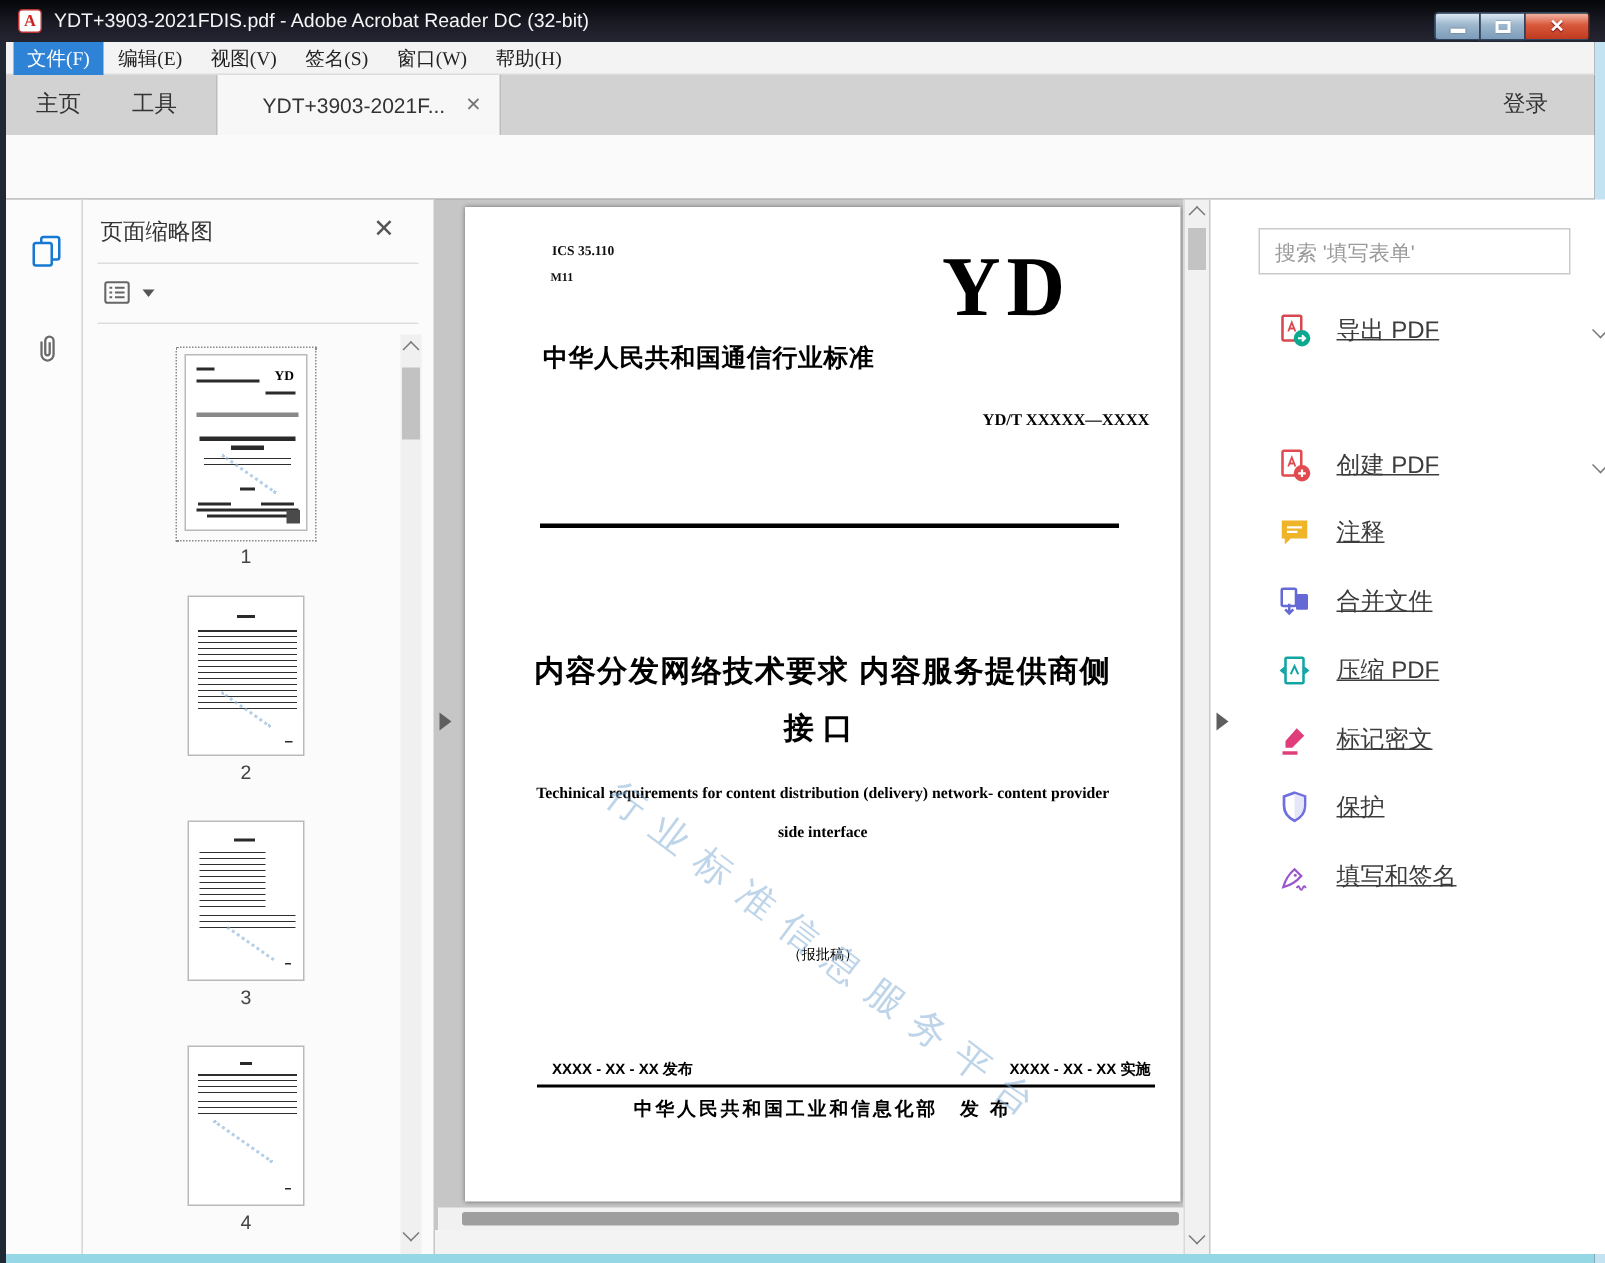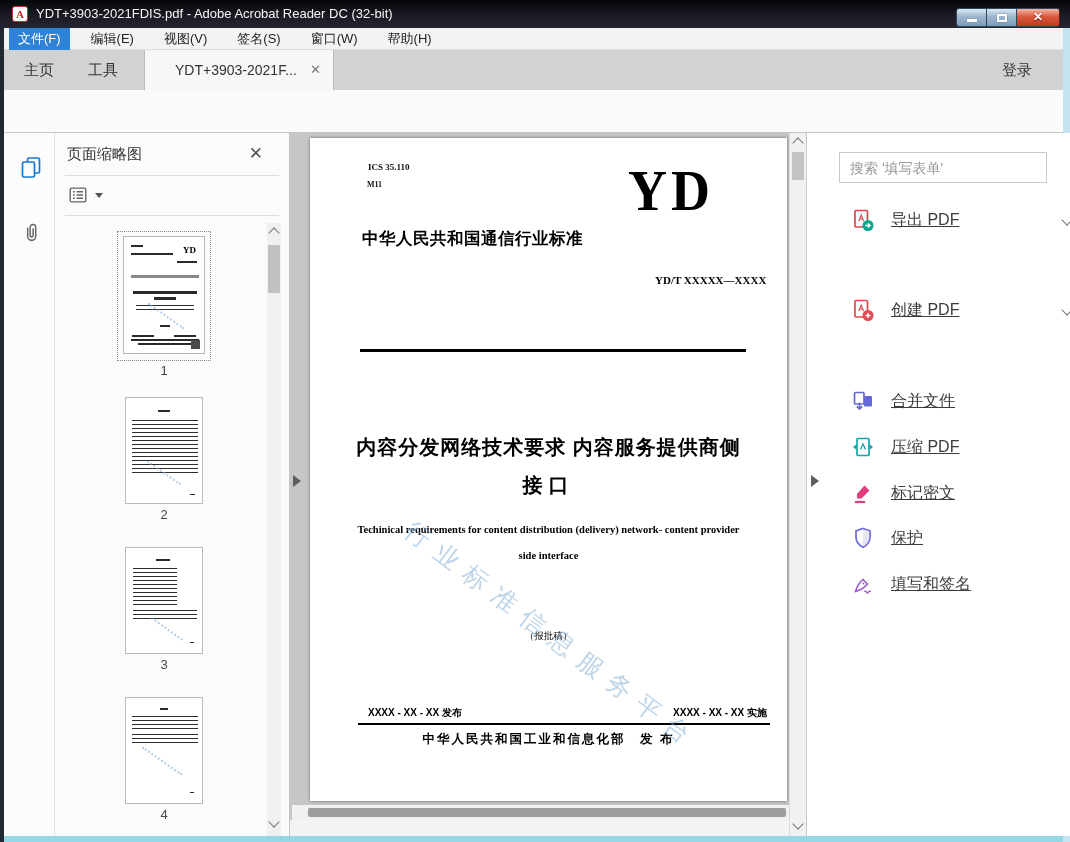--- a/index.html
+++ b/index.html
@@ -30,7 +30,7 @@
   
   .menubar { position:absolute; left:4px; top:28px; width:1059px; height:22px; background:#f3f3f3;
     border-bottom:1px solid #dcdcdc; display:flex; align-items:center; padding-left:5px; }
-  .menu-item { font-size:13px; color:#222; padding:2px 9px; margin-right:12px; }
+  .menu-item { font-size:13px; color:#222; padding:2px 9px; margin-right:1px;font-family:Liberation Serif, serif; }
   .menu-item.active { background:#2f83d6; color:#fff; }
 
   

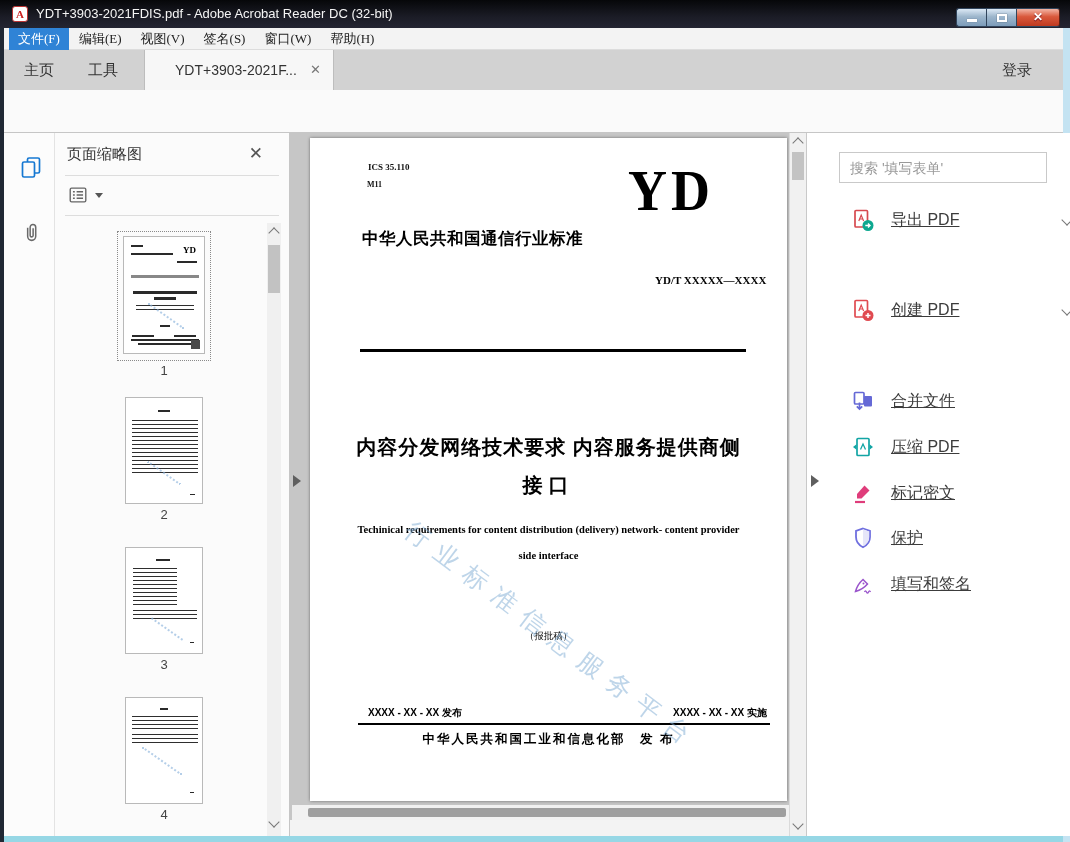--- a/index.html
+++ b/index.html
@@ -436,6 +436,15 @@
     <span class="tool-chevron chev down"></span>
   </div>
 
+  <div class="tool-item" style="top:203px">
+    <span class="tool-icon">
+      <svg viewBox="0 0 24 24" width="24" height="24">
+          <path d="M3.5 4h17v12h-11l-4 4v-4h-2z" fill="#f0b428"></path>
+          <path d="M7 8.5h10M7 11.5h7" stroke="#fff" stroke-width="1.5"></path>
+        </svg>
+    </span>
+    <span class="tool-label">注释</span>
+  </div>
 
   <div class="tool-item" style="top:249px">
     <span class="tool-icon">

